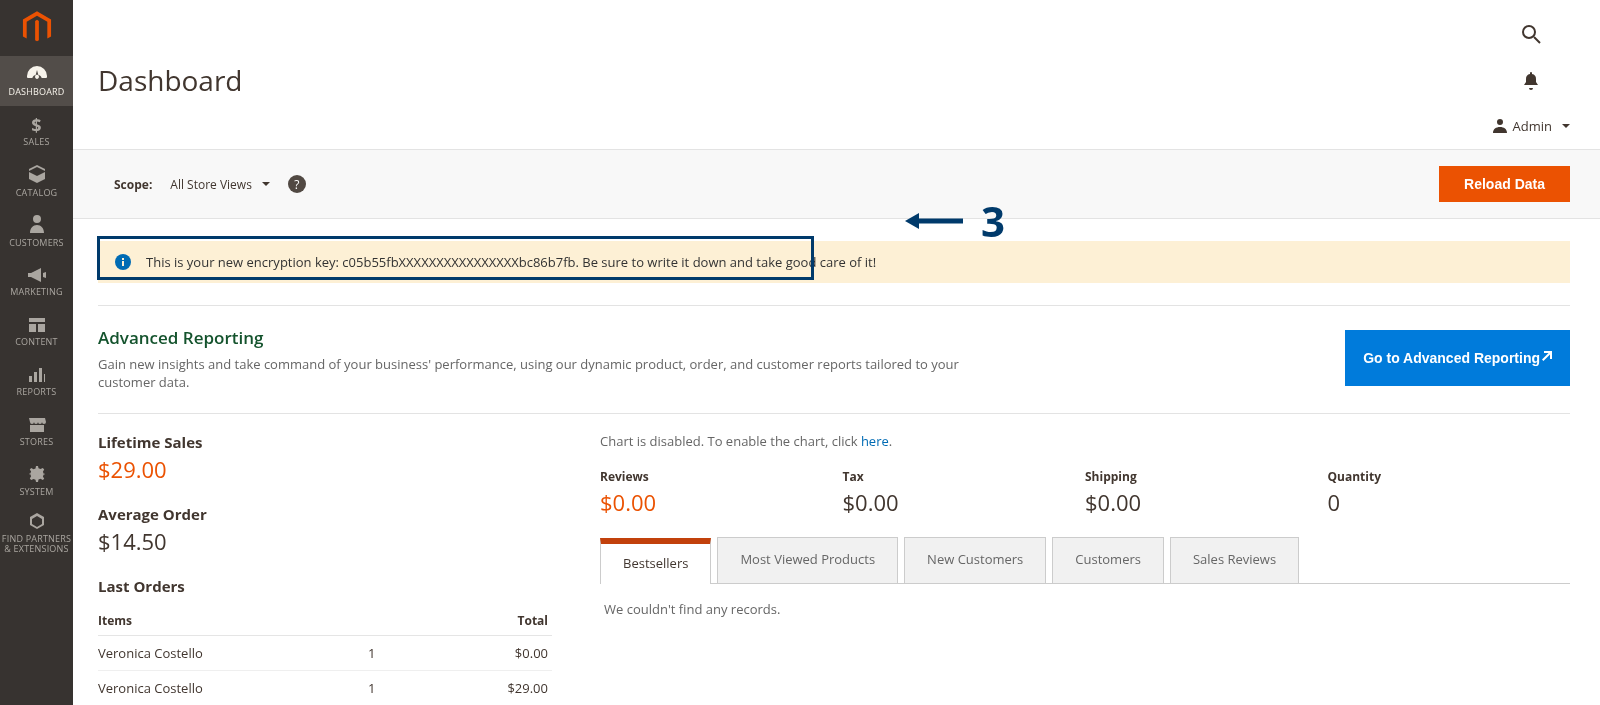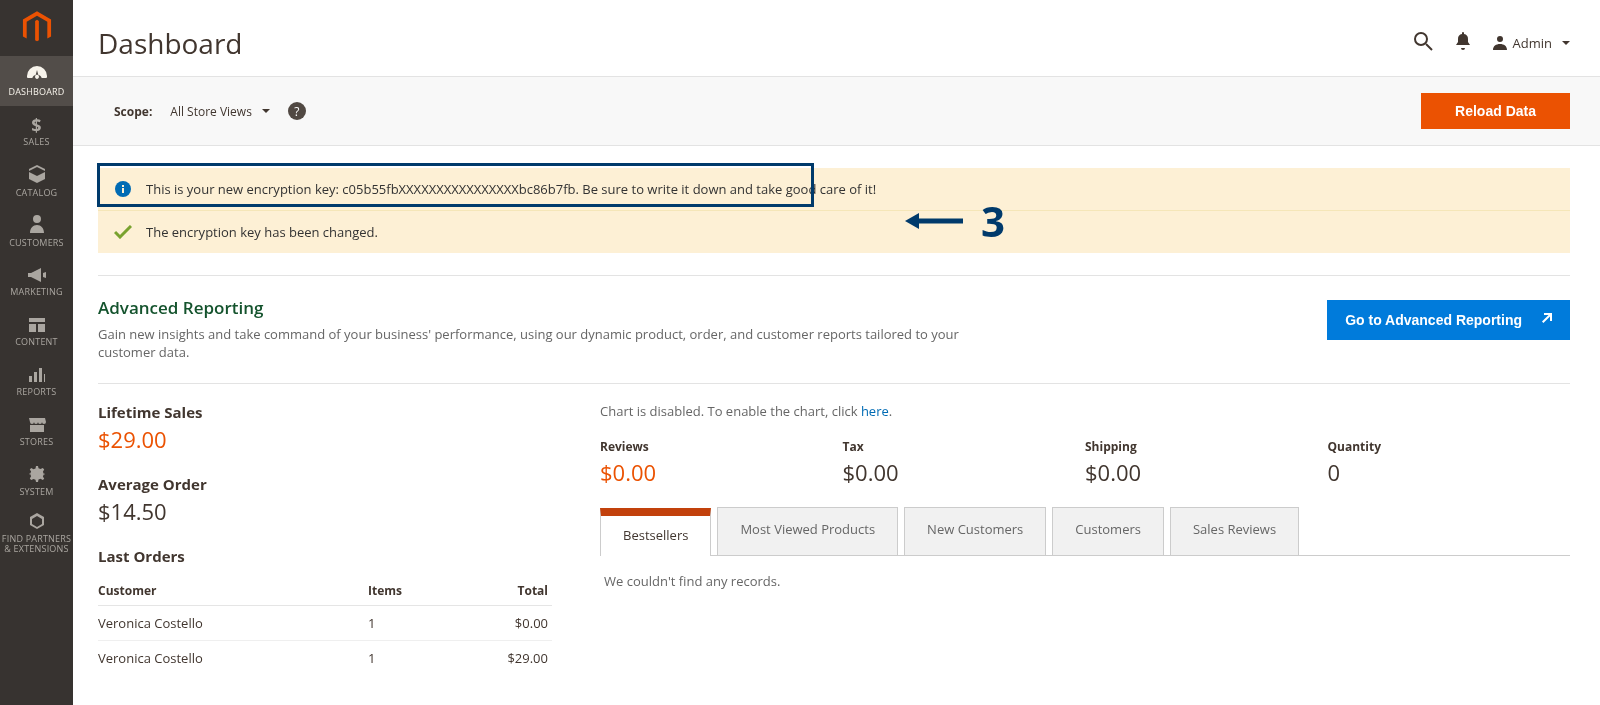--- a/index.html
+++ b/index.html
@@ -20,7 +20,7 @@
   
   .page-head { display:flex; align-items:center; justify-content:space-between; padding:24px 30px 14px 25px; }
   .page-title { font-size:28px; font-weight:400; color:#41362f; }
-  .head-actions { display:flex; align-items:center; gap:22px; color:#41362f; }
+  .head-actions { display:flex; align-items:center; gap:22px; color:#41362f;flex-direction:column; }
   .head-actions .hic { font-size:18px; cursor:pointer; }
   .admin-chip { display:flex; align-items:center; gap:6px; font-size:13px; color:#41362f; cursor:pointer; }
 

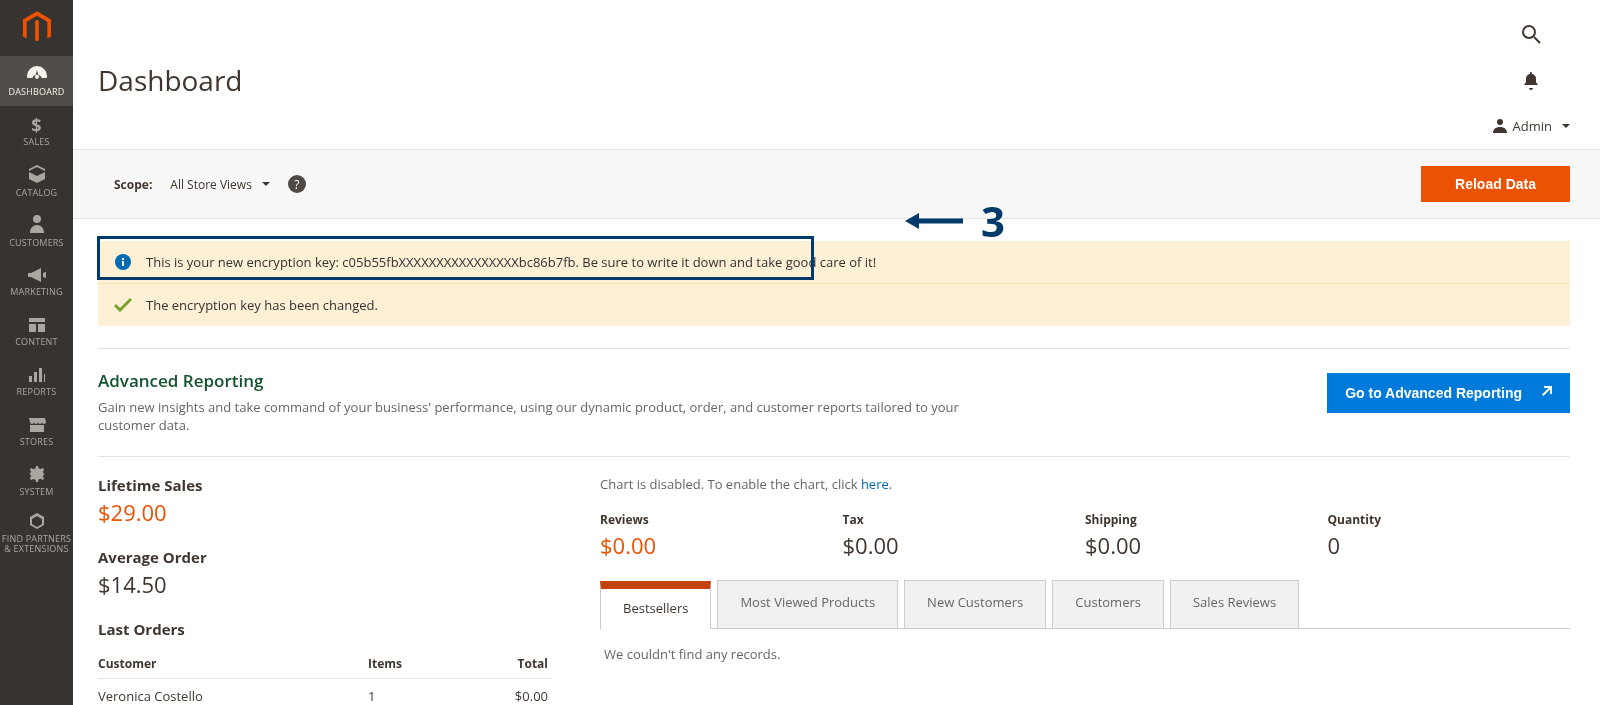--- a/index.html
+++ b/index.html
@@ -30,7 +30,7 @@
   .scope-label { font-weight:700; color:#41362f; }
   .scope-val { display:flex; align-items:center; gap:6px; color:#41362f; cursor:pointer; }
   .help-tip { width:18px; height:18px; border-radius:50%; background:#514943; color:#fff; display:flex; align-items:center; justify-content:center; font-size:12px; cursor:pointer; }
-  .reload { background:#eb5202; color:#fff; font-weight:600; font-size:14px; padding:10px 34px; border:none; cursor:pointer; }
+  .reload { background:#eb5202; color:#fff; font-weight:600; font-size:14px; padding:10px 25px; border:none; cursor:pointer; }
 
   
   .msg-block { margin:22px 30px 0 25px; position:relative; }

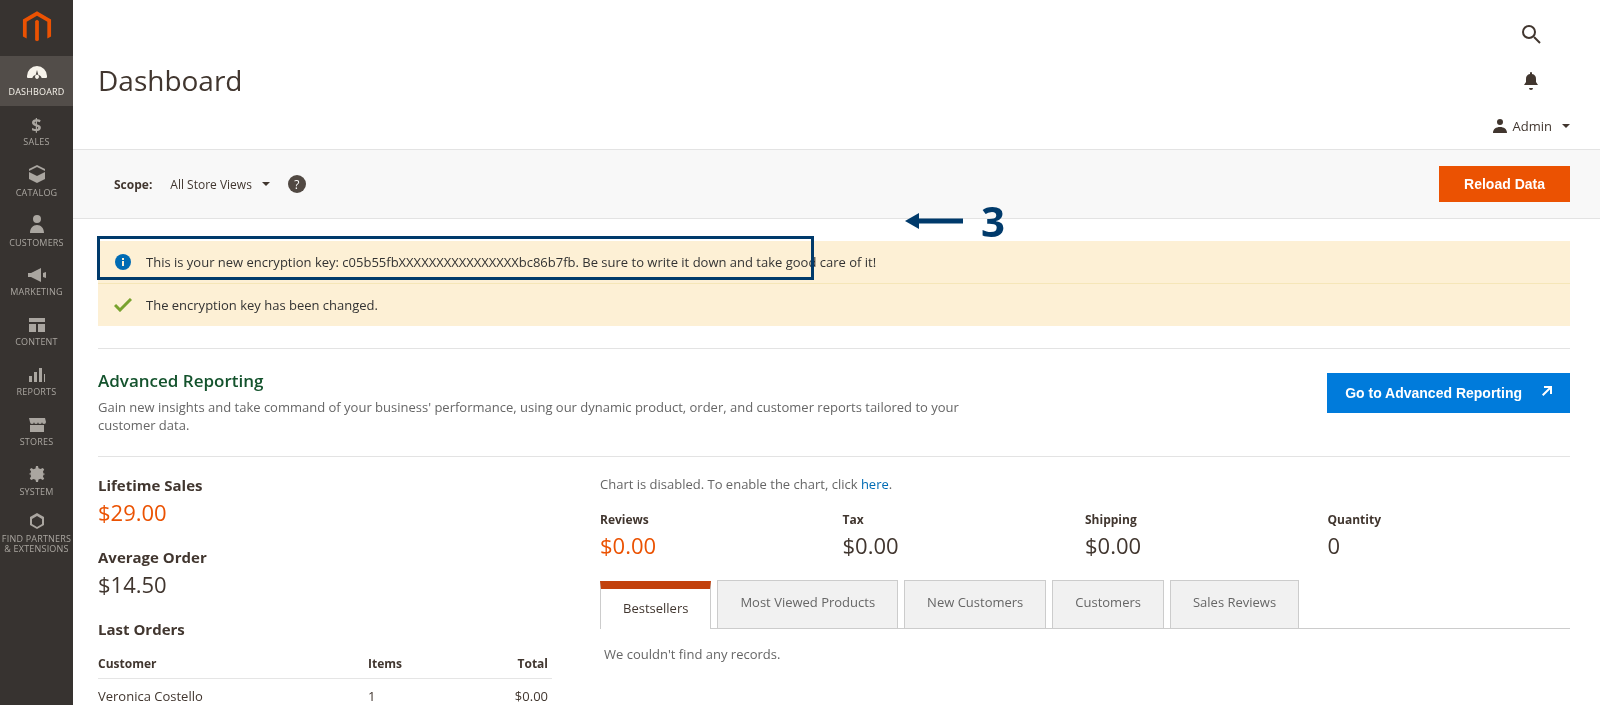--- a/index.html
+++ b/index.html
@@ -224,14 +224,6 @@
           </svg>
       </span>
       <span>This is your new encryption key: c05b55fbXXXXXXXXXXXXXXXXbc86b7fb. Be sure to write it down and take good care of it!</span>
-    </div>
-    <div class="msg success">
-      <span class="mico">
-        <svg width="18" height="14" viewBox="0 0 18 14">
-            <path fill="none" stroke="#79a22e" stroke-width="3" d="M1 7l5 5L17 1"></path>
-          </svg>
-      </span>
-      <span>The encryption key has been changed.</span>
     </div>
     <div class="msg-frame"></div>
   </div>

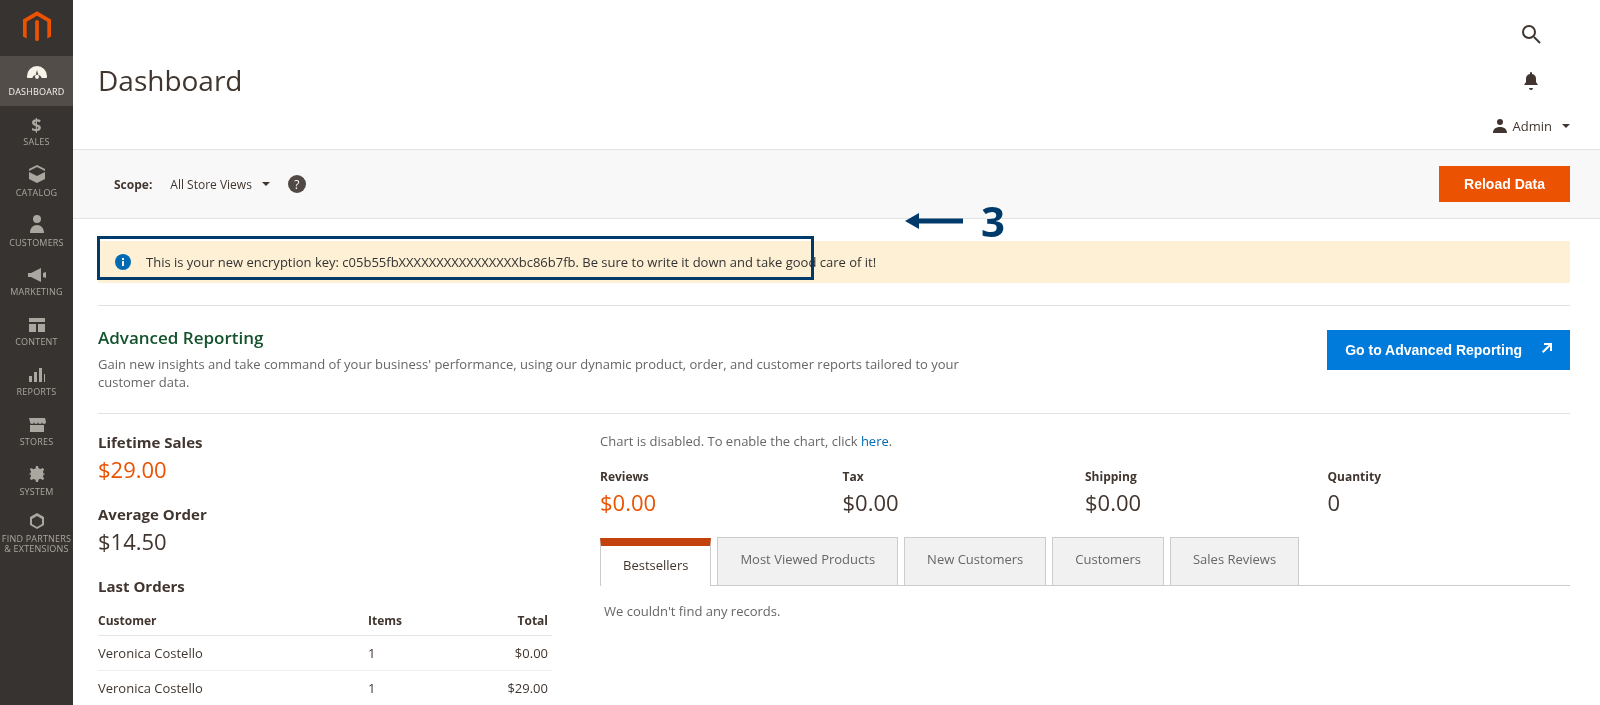--- a/index.html
+++ b/index.html
@@ -51,7 +51,7 @@
   .adv { margin:20px 30px 0 25px; display:flex; justify-content:space-between; align-items:flex-start; }
   .adv h2 { margin:0 0 6px 0; font-size:17px; font-weight:600; color:#14532d; }
   .adv p { margin:0; font-size:13px; color:#666; max-width:900px; }
-  .goto { background:#007bdb; color:#fff; font-weight:600; font-size:14px; padding:12px 18px; border:none; cursor:pointer; display:flex; align-items:center; gap:18px; margin-top:4px; }
+  .goto { background:#007bdb; color:#fff; font-weight:600; font-size:14px; padding:20px 18px; border:none; cursor:pointer; display:flex; align-items:center; gap:0; margin-top:4px; }
   .goto .ext { font-size:12px; }
 
   .div-line2 { height:1px; background:#e3e3e3; margin:22px 30px 0 25px; }

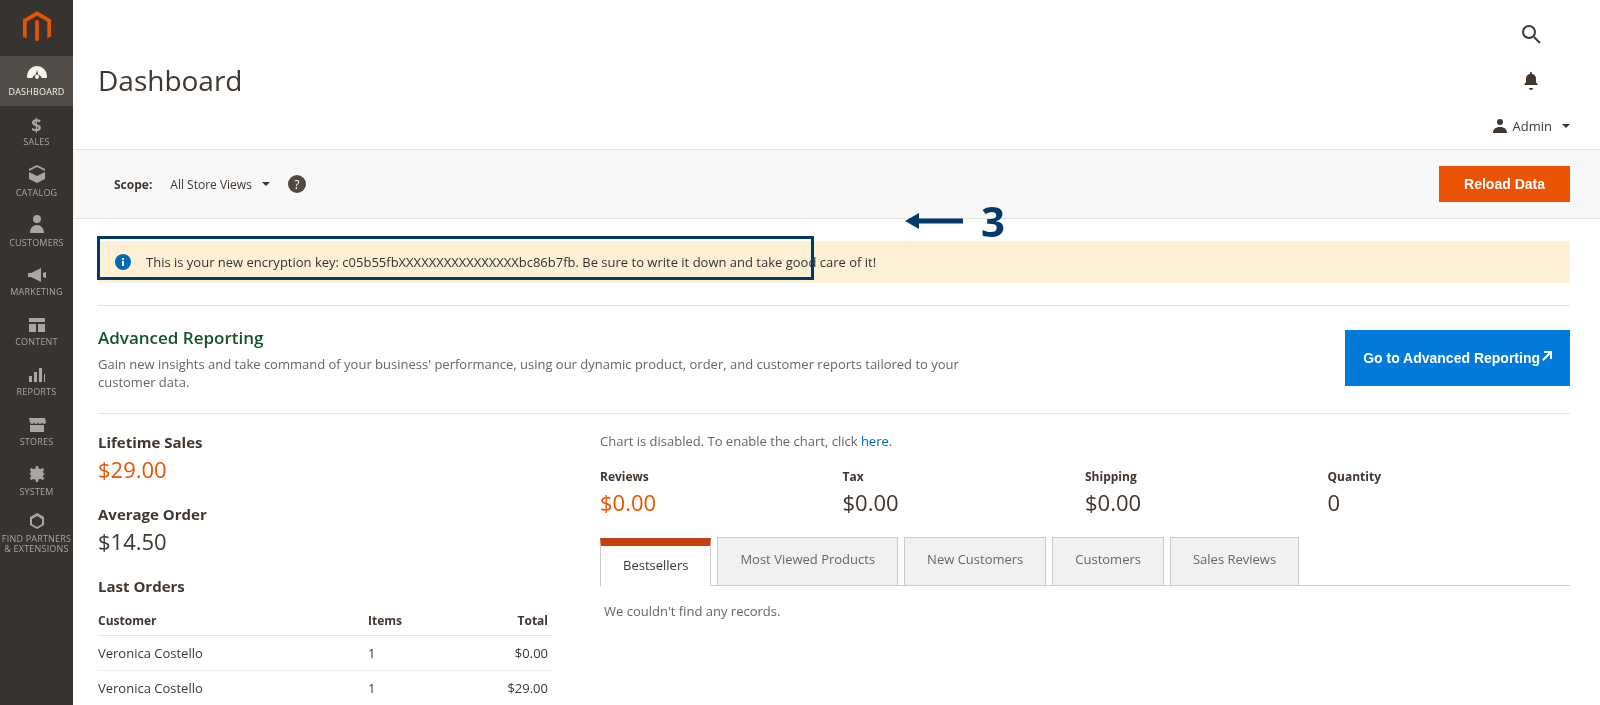--- a/index.html
+++ b/index.html
@@ -83,7 +83,7 @@
 
   .tabs { display:flex; border-bottom:1px solid #ccc; }
   .tab { padding:12px 22px; font-size:13px; color:#666; background:#f1f1f1; border:1px solid #ccc; border-bottom:none; margin-right:6px; cursor:pointer; }
-  .tab.active { background:#fff; color:#41362f; border-top:8px solid #c2410c; padding-top:10px; position:relative; top:1px; }
+  .tab.active { background:#fff; color:#41362f; border-top:6px solid #c2410c; padding-top:10px; position:relative; top:1px; }
   .tab-body { padding:16px 4px; font-size:13px; color:#666; }
 
   .caret::after { content:""; display:inline-block; margin-left:4px; border:4px solid transparent; border-top-color:currentColor; position:relative; top:2px; }

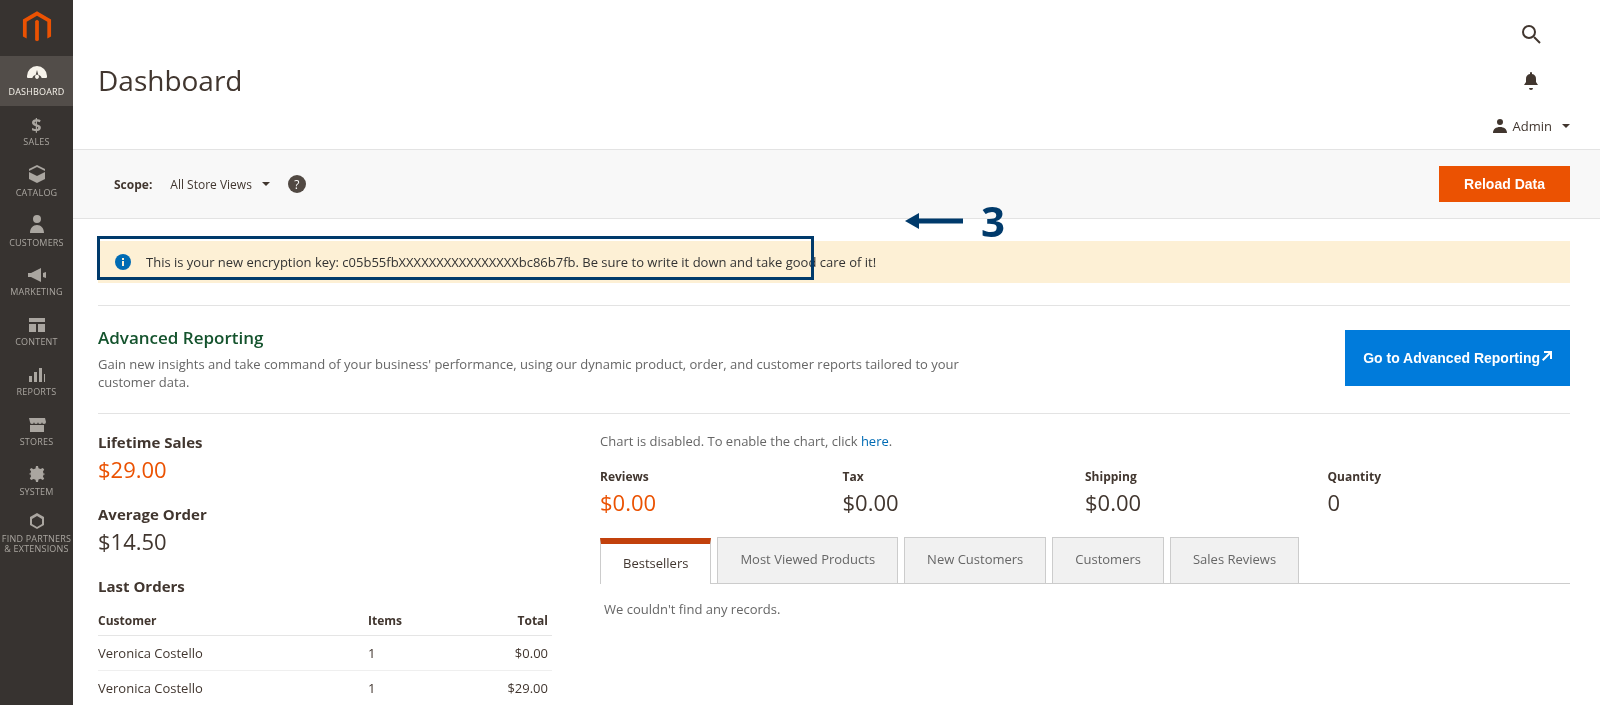--- a/index.html
+++ b/index.html
@@ -266,7 +266,6 @@
 
       <div class="lo-title">Last Orders</div>
       <div class="lo-head">
-        <div class="c-cust">Customer</div>
         <div class="c-items">Items</div>
         <div class="c-total">Total</div>
       </div>

